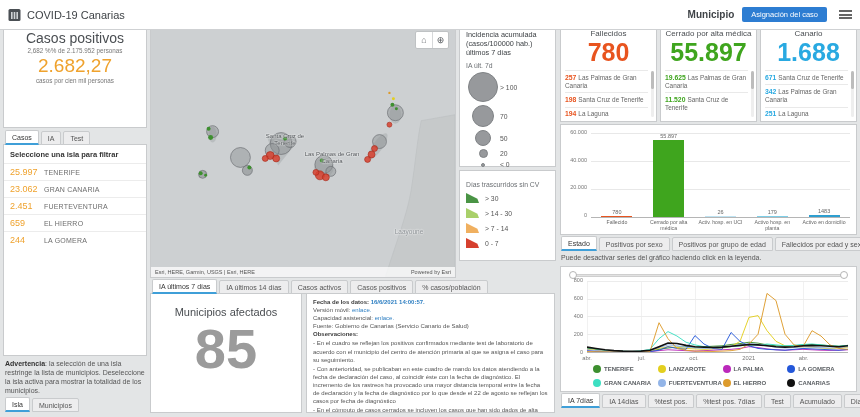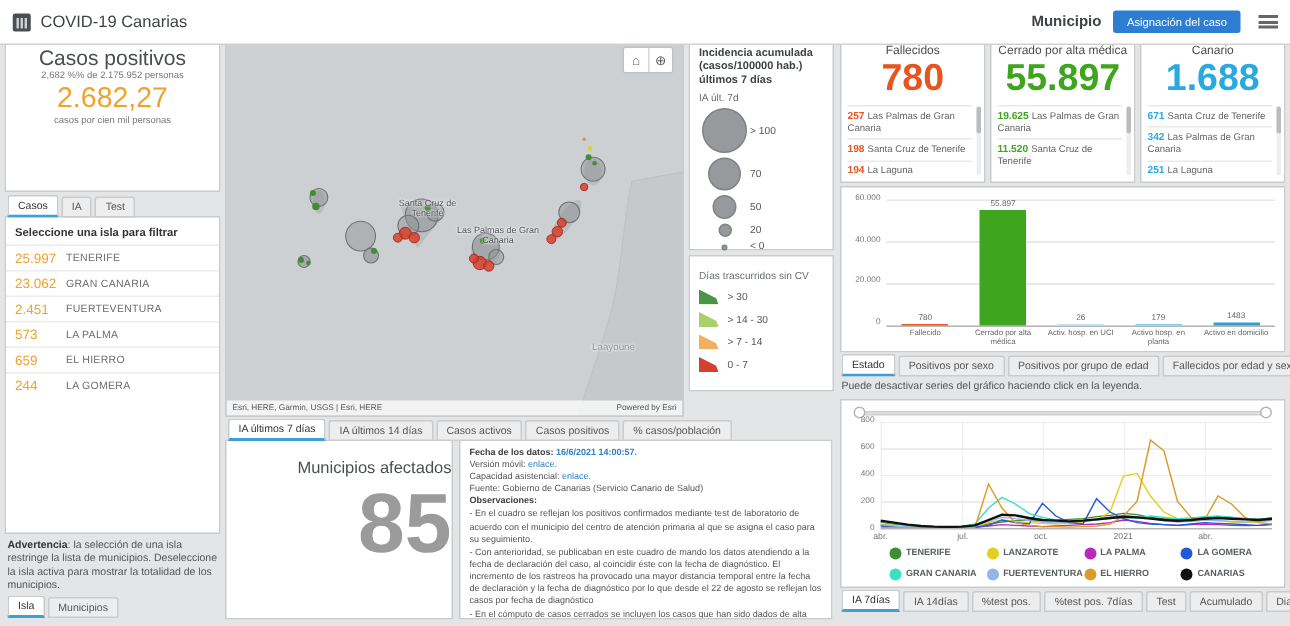--- a/index.html
+++ b/index.html
@@ -56,7 +56,7 @@
 
 #legend-ia{left:459px;top:24px;width:97px;height:143px;padding:5px 6px}
 #legend-days{left:459px;top:170px;width:97px;height:91px;padding:5px 6px}
-.leg-title{font-size:7.3px;font-weight:bold;color:#3e4246;line-height:1.25}
+.leg-title{font-size:7.3px;font-weight:normal;color:#3e4246;line-height:1.25}
 .leg-sub{font-size:6.8px;color:#6b6f73;margin-top:5px}
 .bub-row{display:flex;align-items:center;margin-top:3px}
 .bub-cell{width:34px;display:flex;justify-content:center}

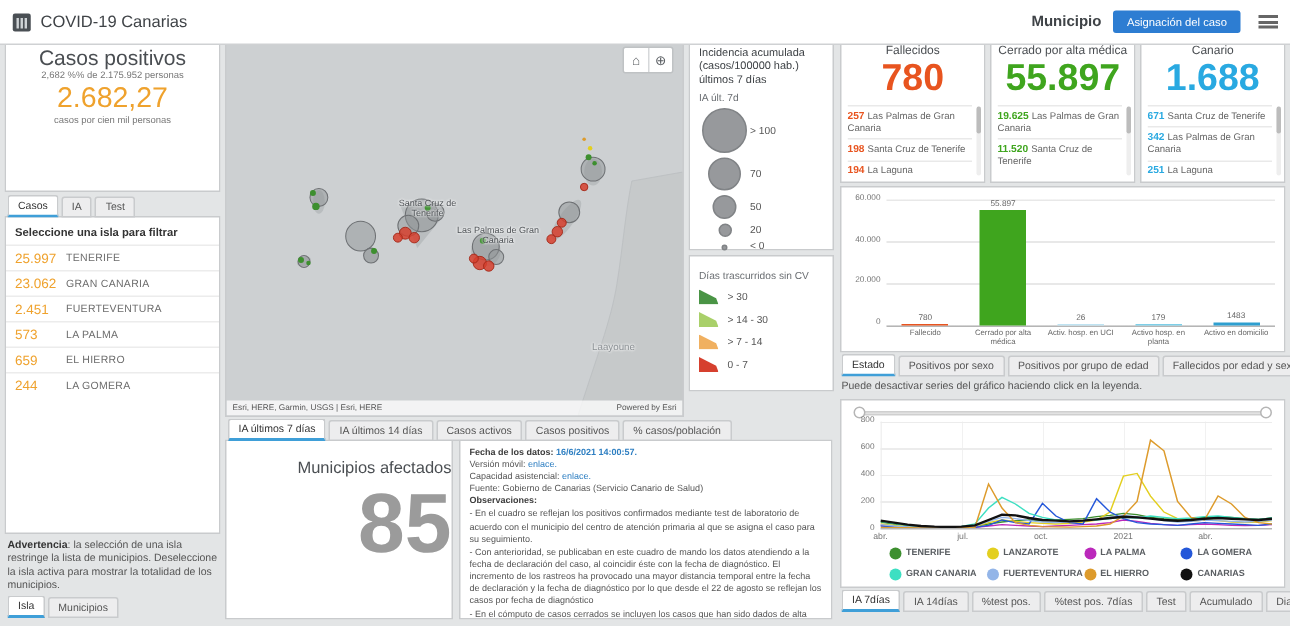--- a/index.html
+++ b/index.html
@@ -154,10 +154,6 @@
       <span class="isl-name">FUERTEVENTURA</span>
     </div>
 
-    <div class="isl-row">
-      <span class="isl-val">573</span>
-      <span class="isl-name">LA PALMA</span>
-    </div>
 
     <div class="isl-row">
       <span class="isl-val">659</span>

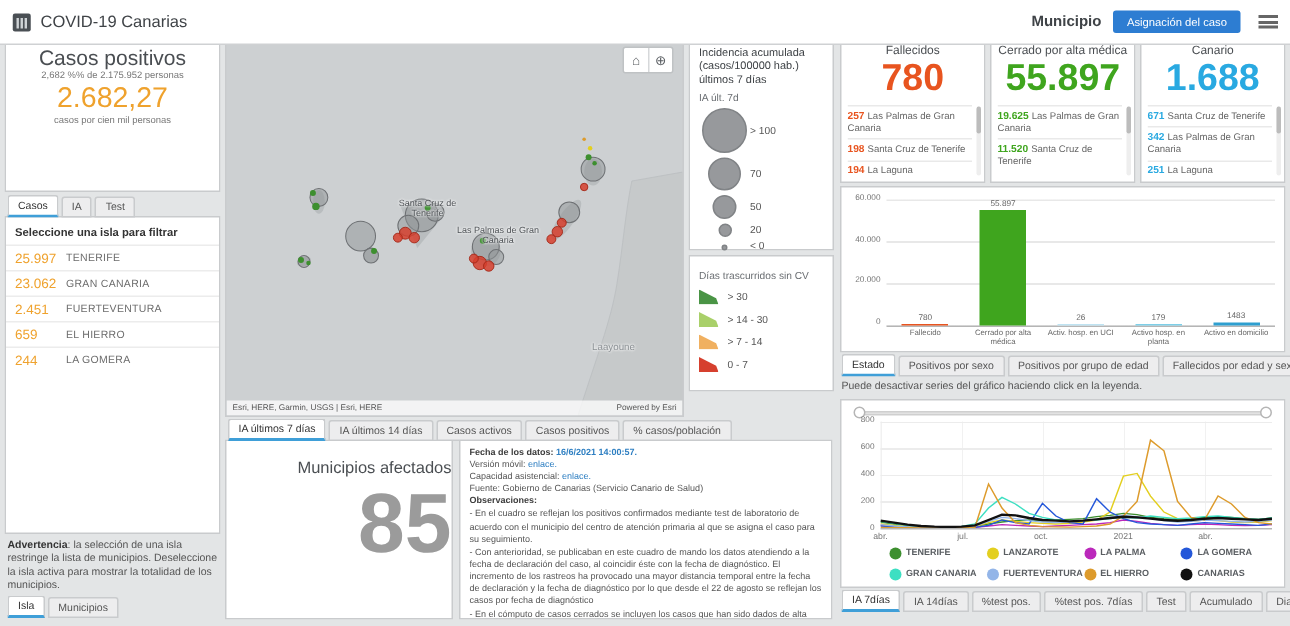--- a/index.html
+++ b/index.html
@@ -45,7 +45,7 @@
 .map-btn+.map-btn{border-left:1px solid #d6d8da}
 #map-tabs{left:152px;top:279px}
 
-#muni-panel{left:150px;top:293px;width:152px;height:120px;text-align:right}
+#muni-panel{left:150px;top:293px;width:152px;height:120px;text-align:center}
 #muni-panel .p-title{font-size:11px;color:#4a4e52;margin-top:12px}
 #muni-count{font-size:56px;font-weight:bold;color:#9b9b9b;line-height:1.1}
 #info-panel{left:306px;top:293px;width:249px;height:120px;padding:4px 6px;font-size:6px;color:#555;line-height:1.35;overflow:hidden}

